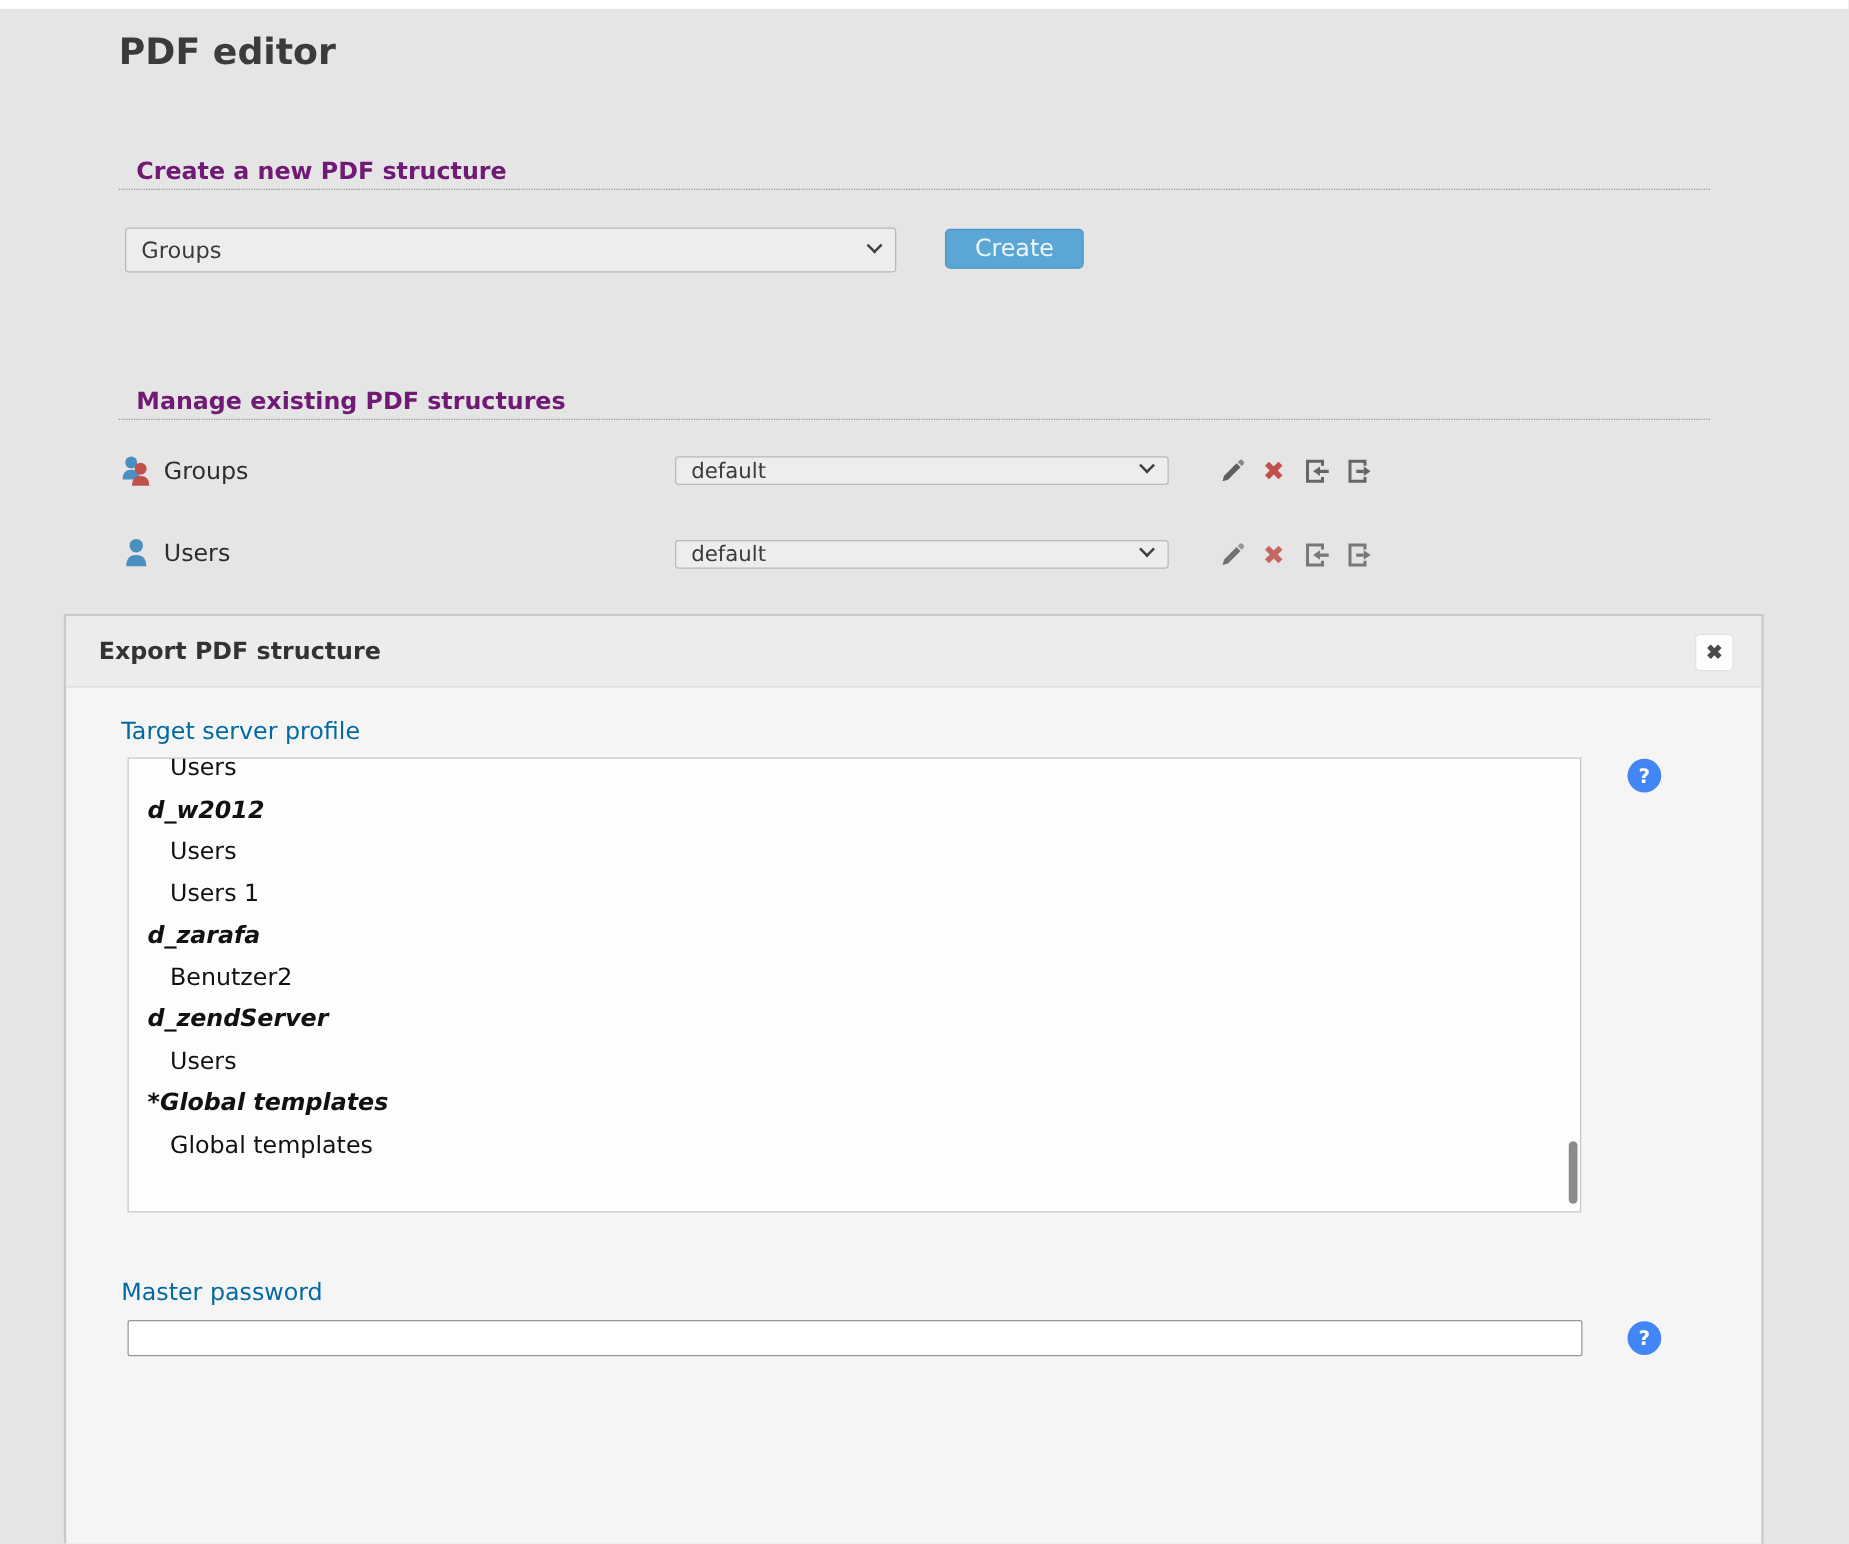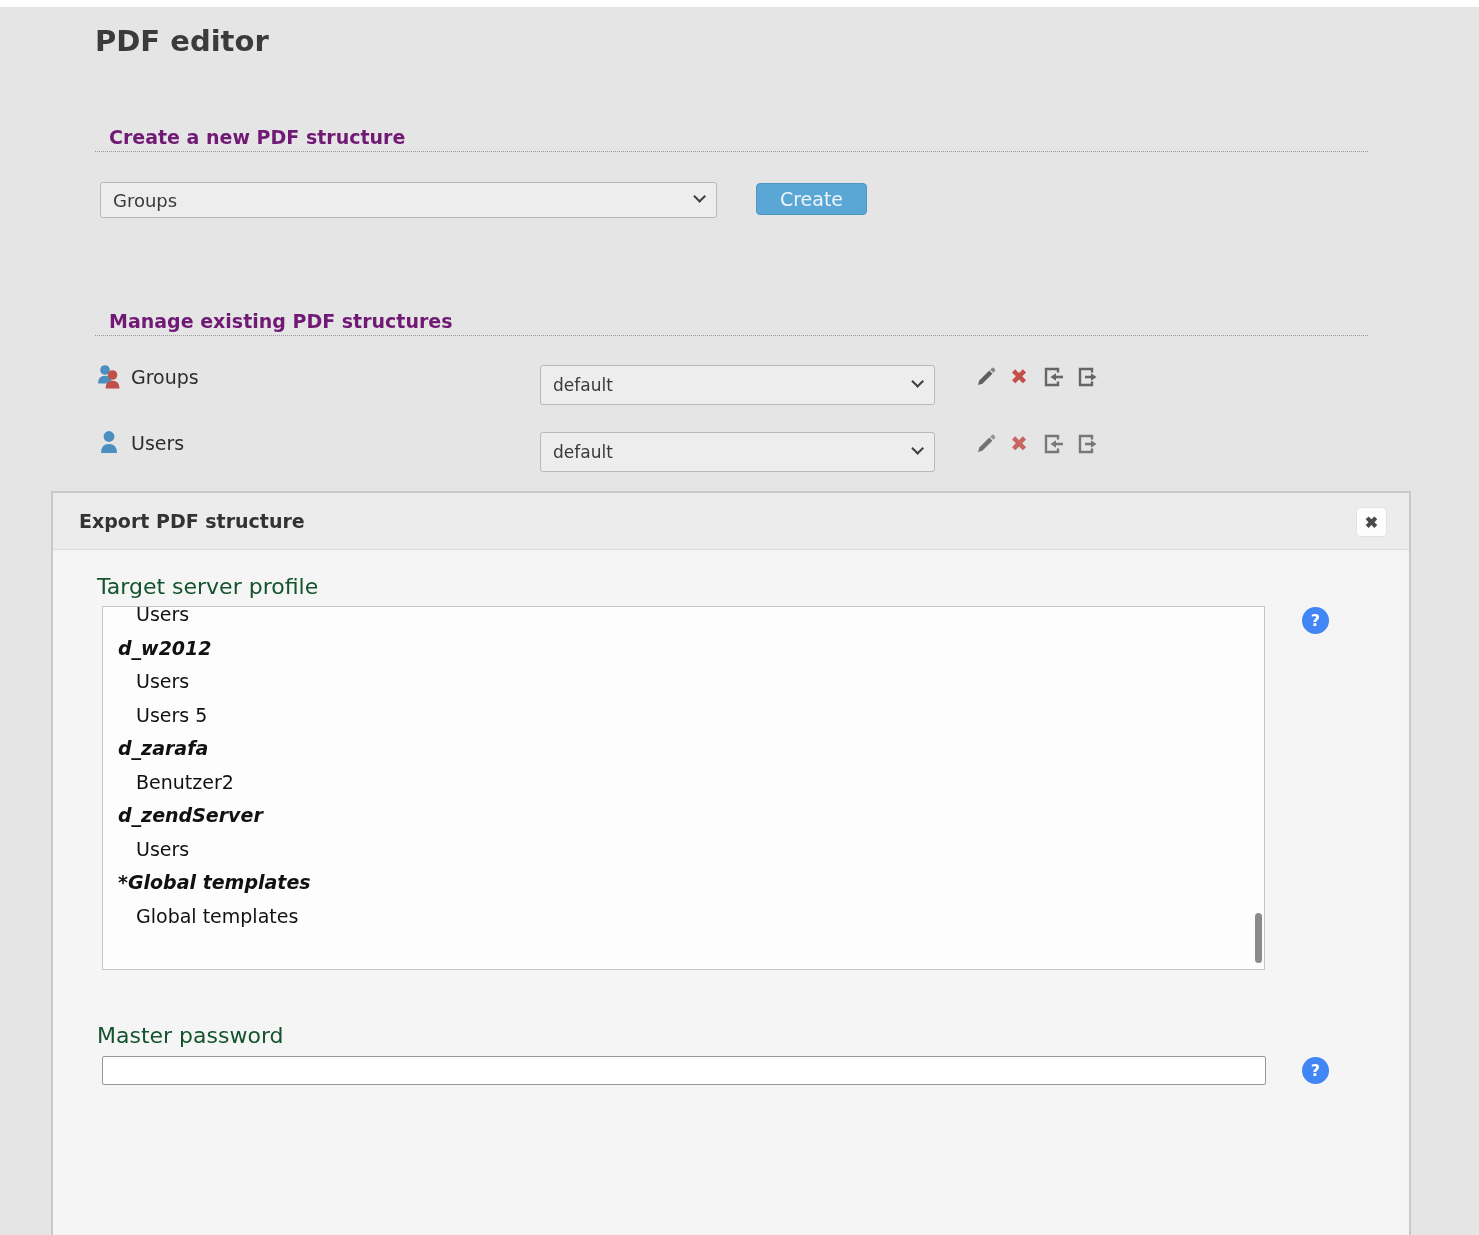--- a/index.html
+++ b/index.html
@@ -24,7 +24,7 @@
     transform: rotate(45deg) translateY(-3px); margin-top: -4px;
   }
   .type-select { left: 100px; top: 182px; width: 617px; height: 36px; font-size: 18px; }
-  .manage-select { left: 540px; width: 395px; height: 40px; font-size: 17px; }
+  .manage-select { left: 540px; width: 395px; height: 23px; font-size: 17px; }
 
   .create-btn {
     position: absolute; left: 756px; top: 183px; width: 111px; height: 32px;

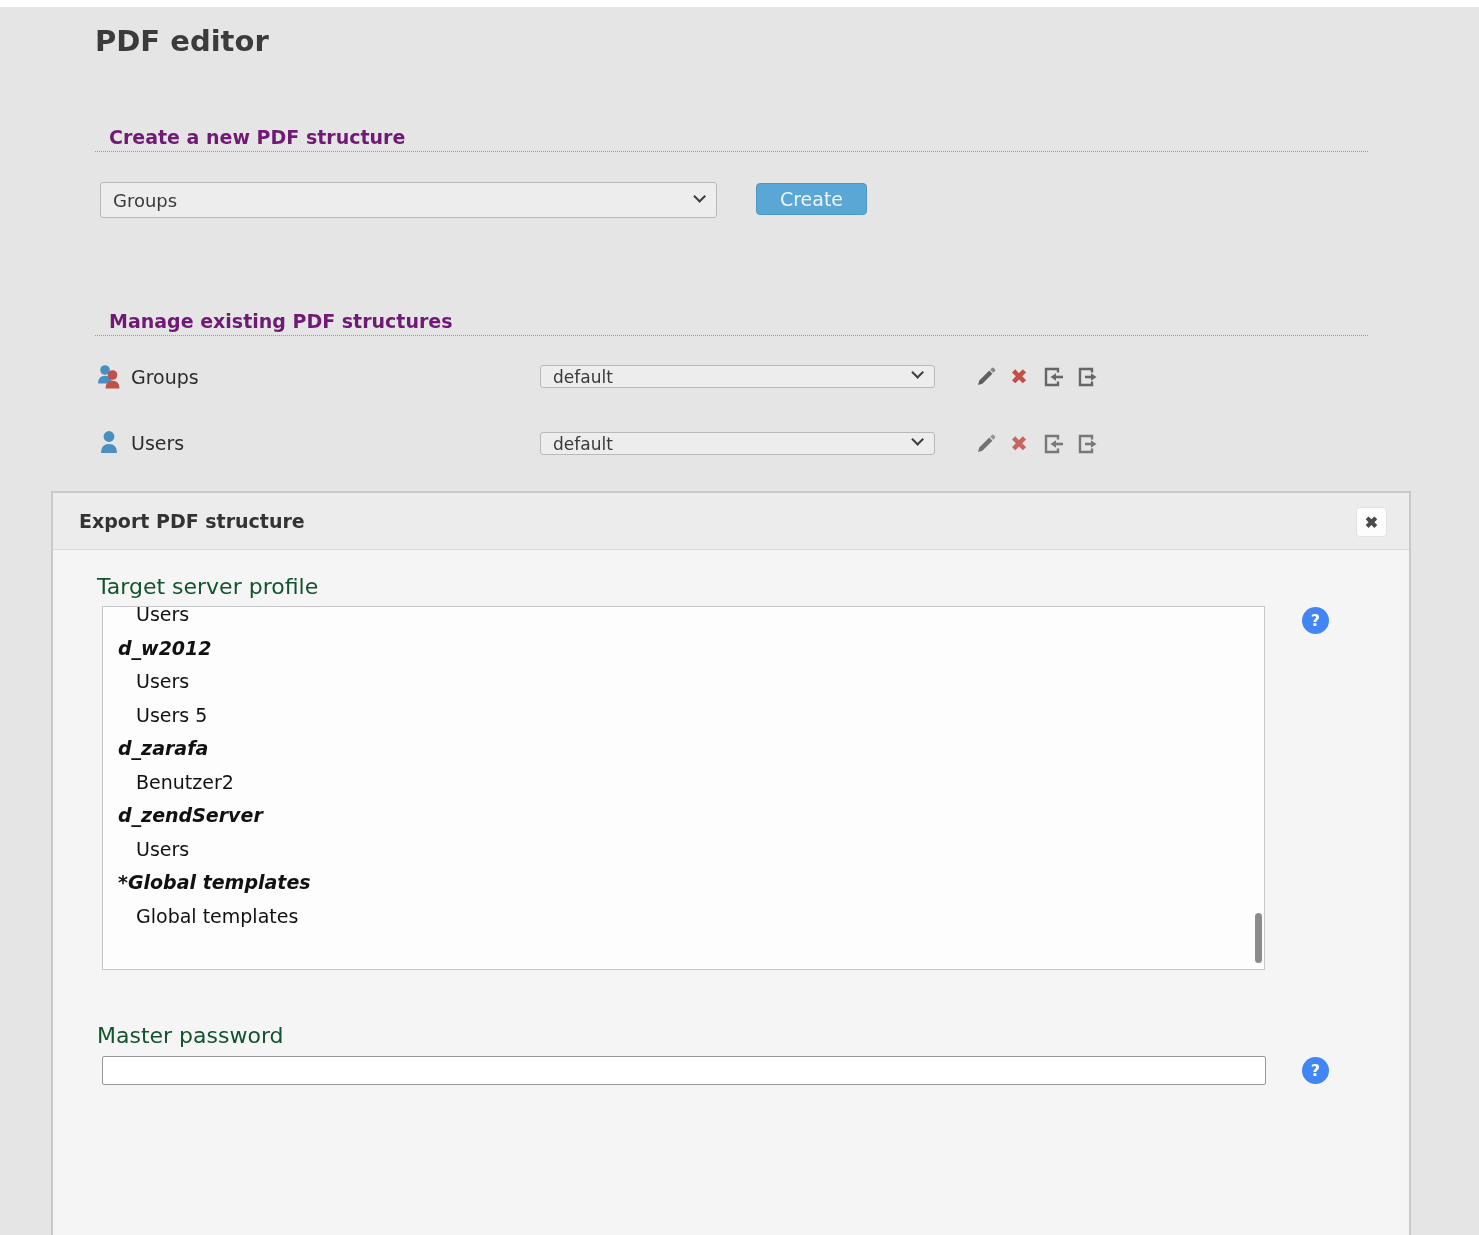--- a/index.html
+++ b/index.html
@@ -55,7 +55,7 @@
     color: #4a4a4a; font-size: 16px; font-weight: bold; cursor: pointer;
   }
 
-  .field-label { position: absolute; left: 44px; font-size: 22px; color: #14532d; }
+  .field-label { position: absolute; left: 44px; font-size: 19px; color: #0369a1; }
 
   .listbox {
     position: absolute; left: 49px; top: 113px; width: 1163px; height: 364px;

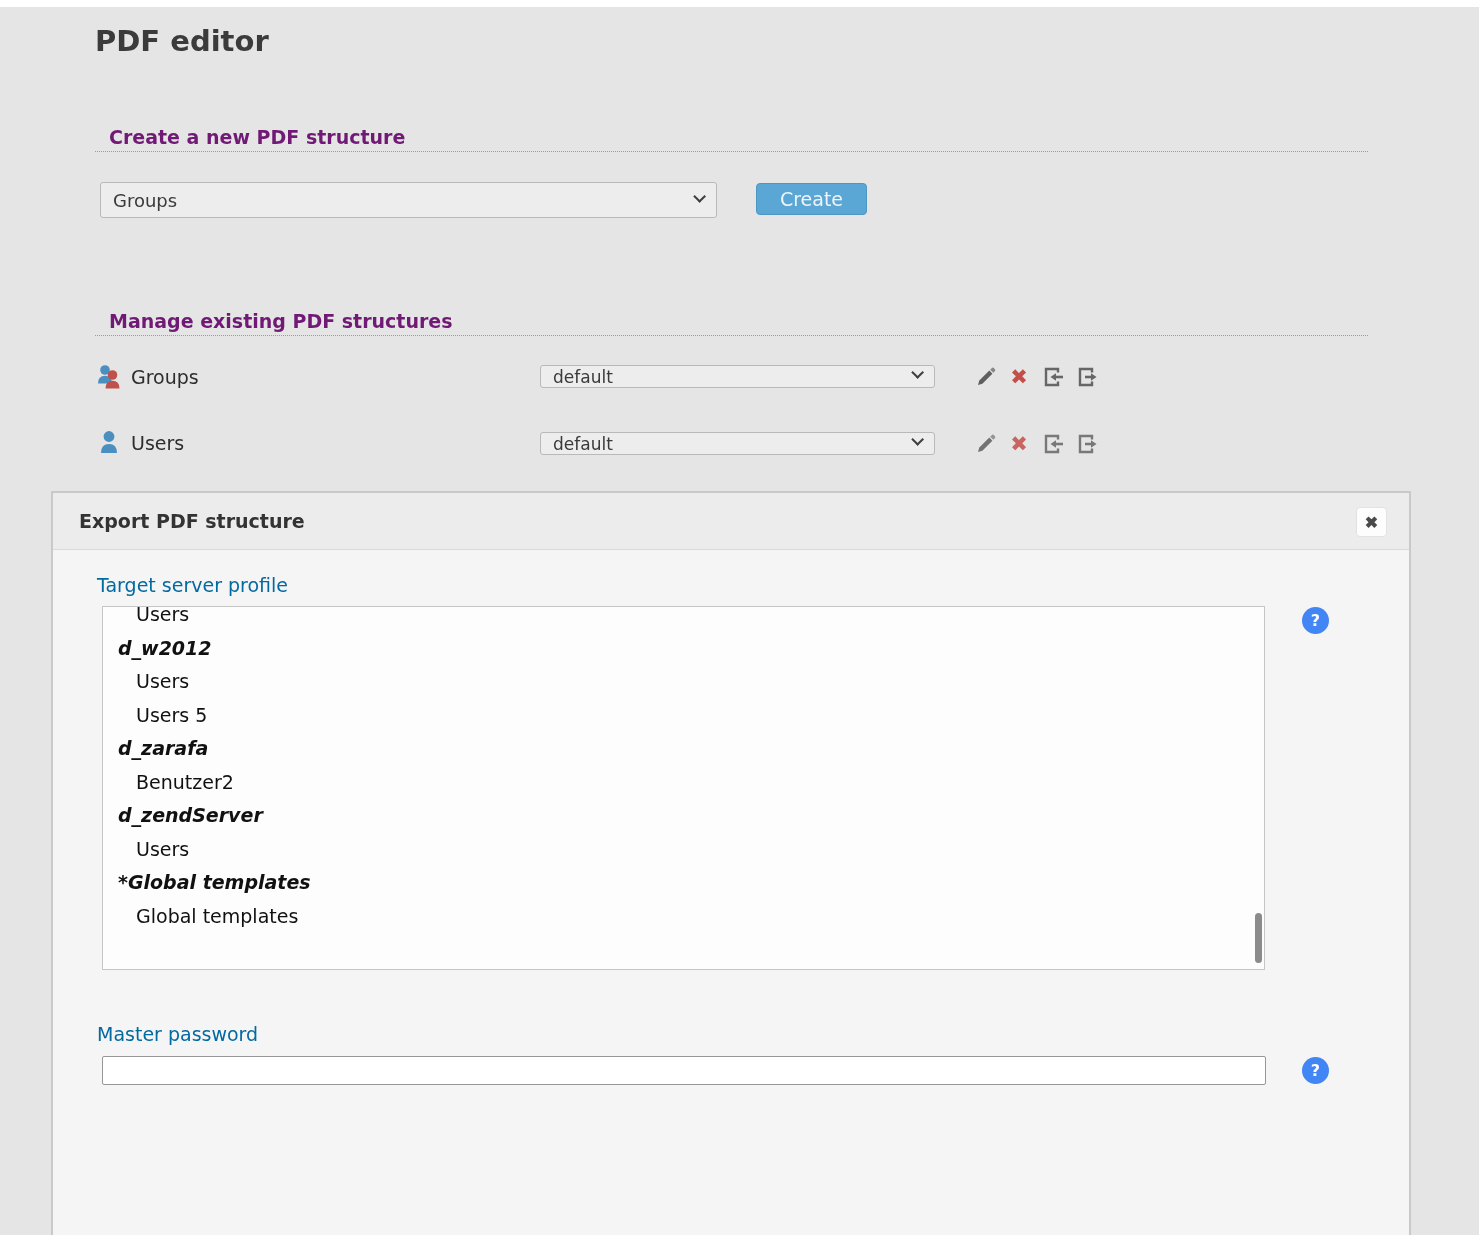--- a/index.html
+++ b/index.html
@@ -199,7 +199,7 @@
           <li class="child">Users</li>
           <li class="group">d_w2012</li>
           <li class="child">Users</li>
-          <li class="child">Users 5</li>
+          <li class="child">Users 1</li>
           <li class="group">d_zarafa</li>
           <li class="child">Benutzer2</li>
           <li class="group">d_zendServer</li>

